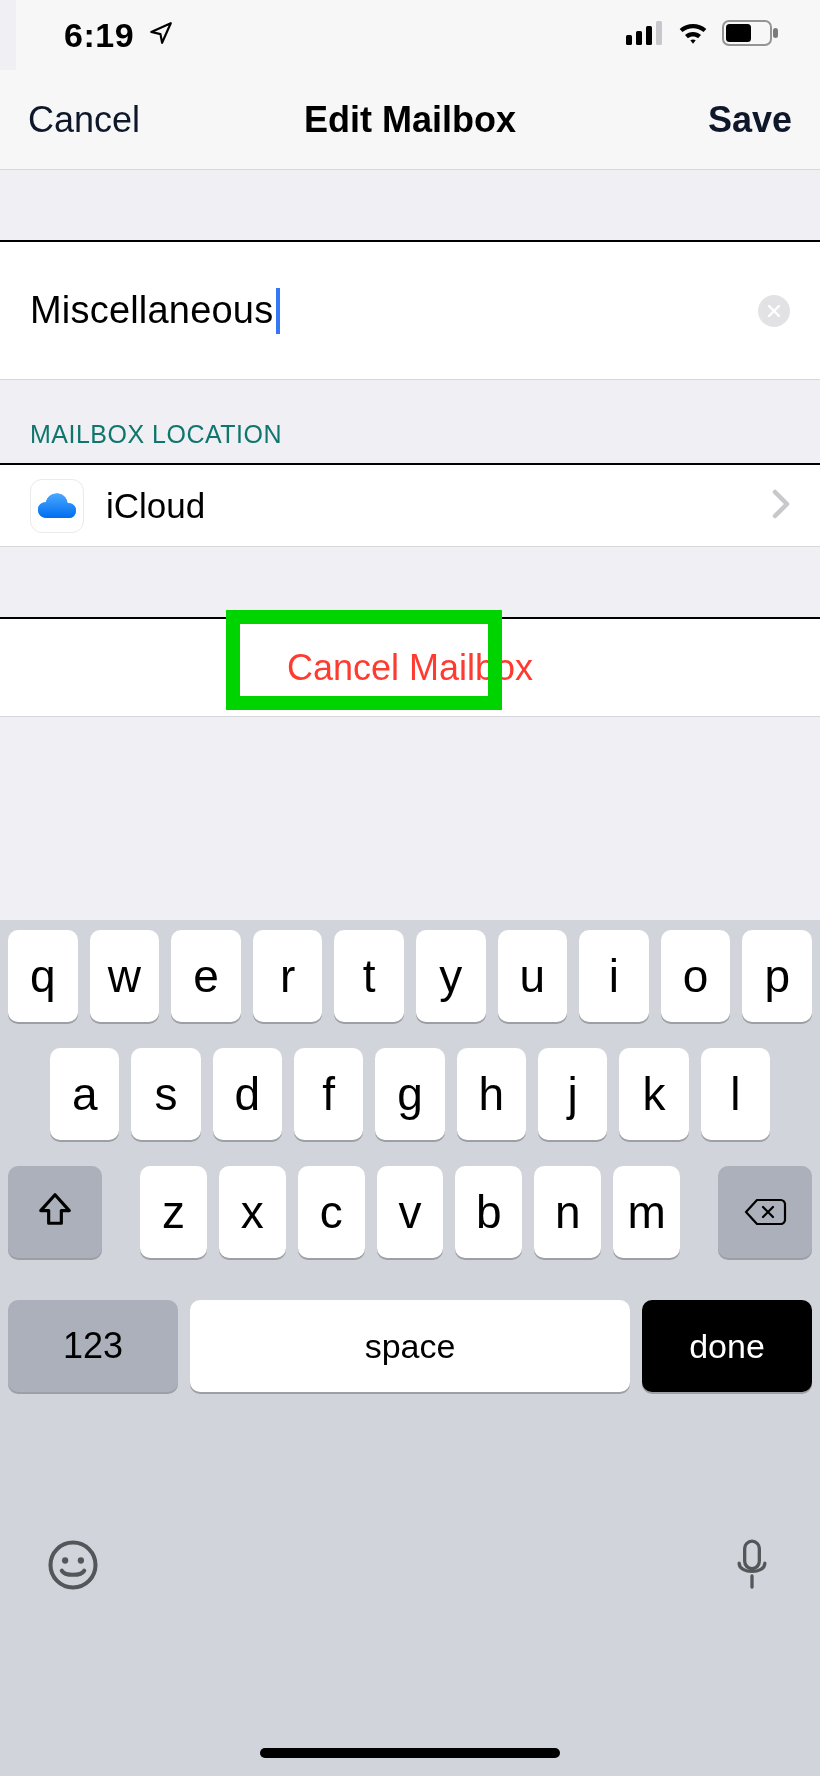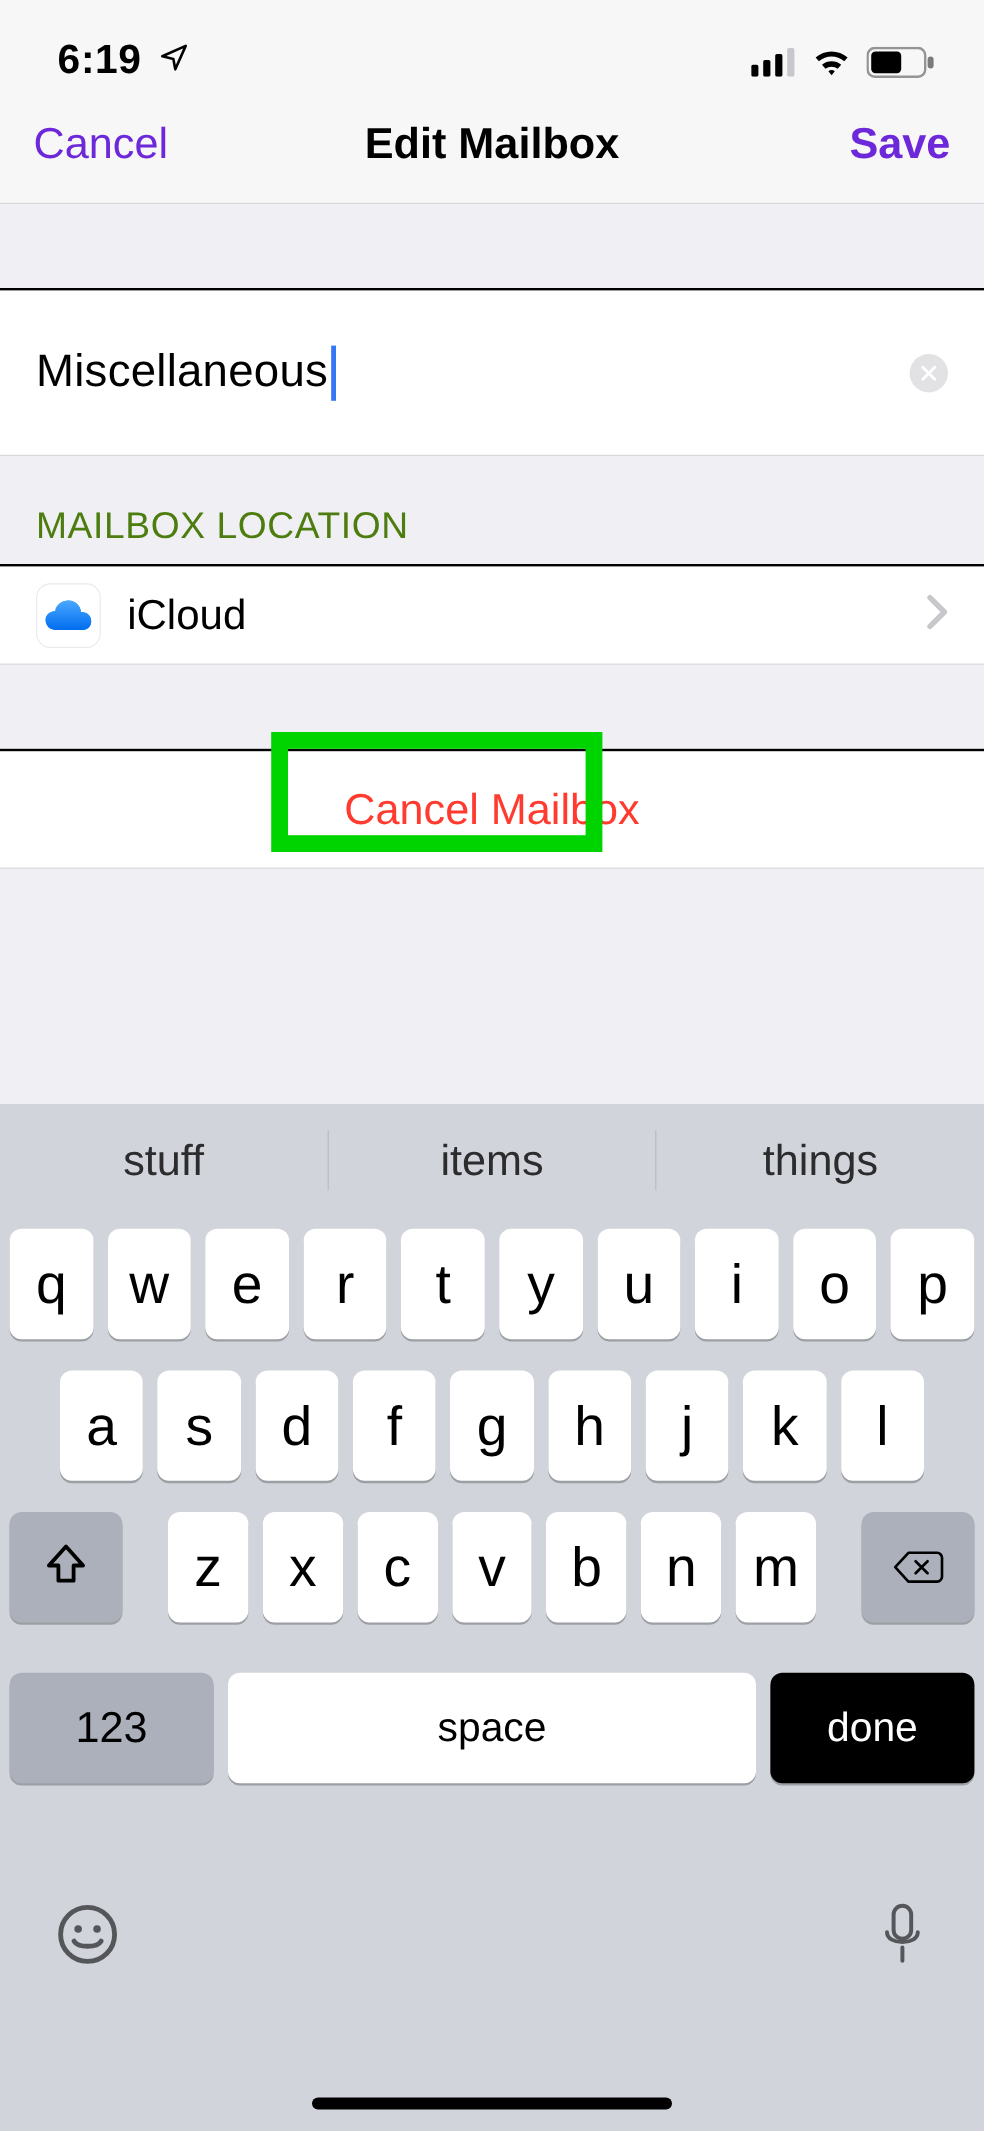--- a/index.html
+++ b/index.html
@@ -17,10 +17,11 @@
   .status-bar {
     height: 70px;
     display: flex;
-    align-items: flex-end;
+    align-items: center;
     justify-content: space-between;
     padding: 0 40px 0 48px;
     background: #f7f7f8;
+    margin-left: 16px;
   }
   .status-left { display: flex; align-items: center; gap: 14px; }
   .status-time { font-size: 34px; font-weight: 600; letter-spacing: 0.5px; }

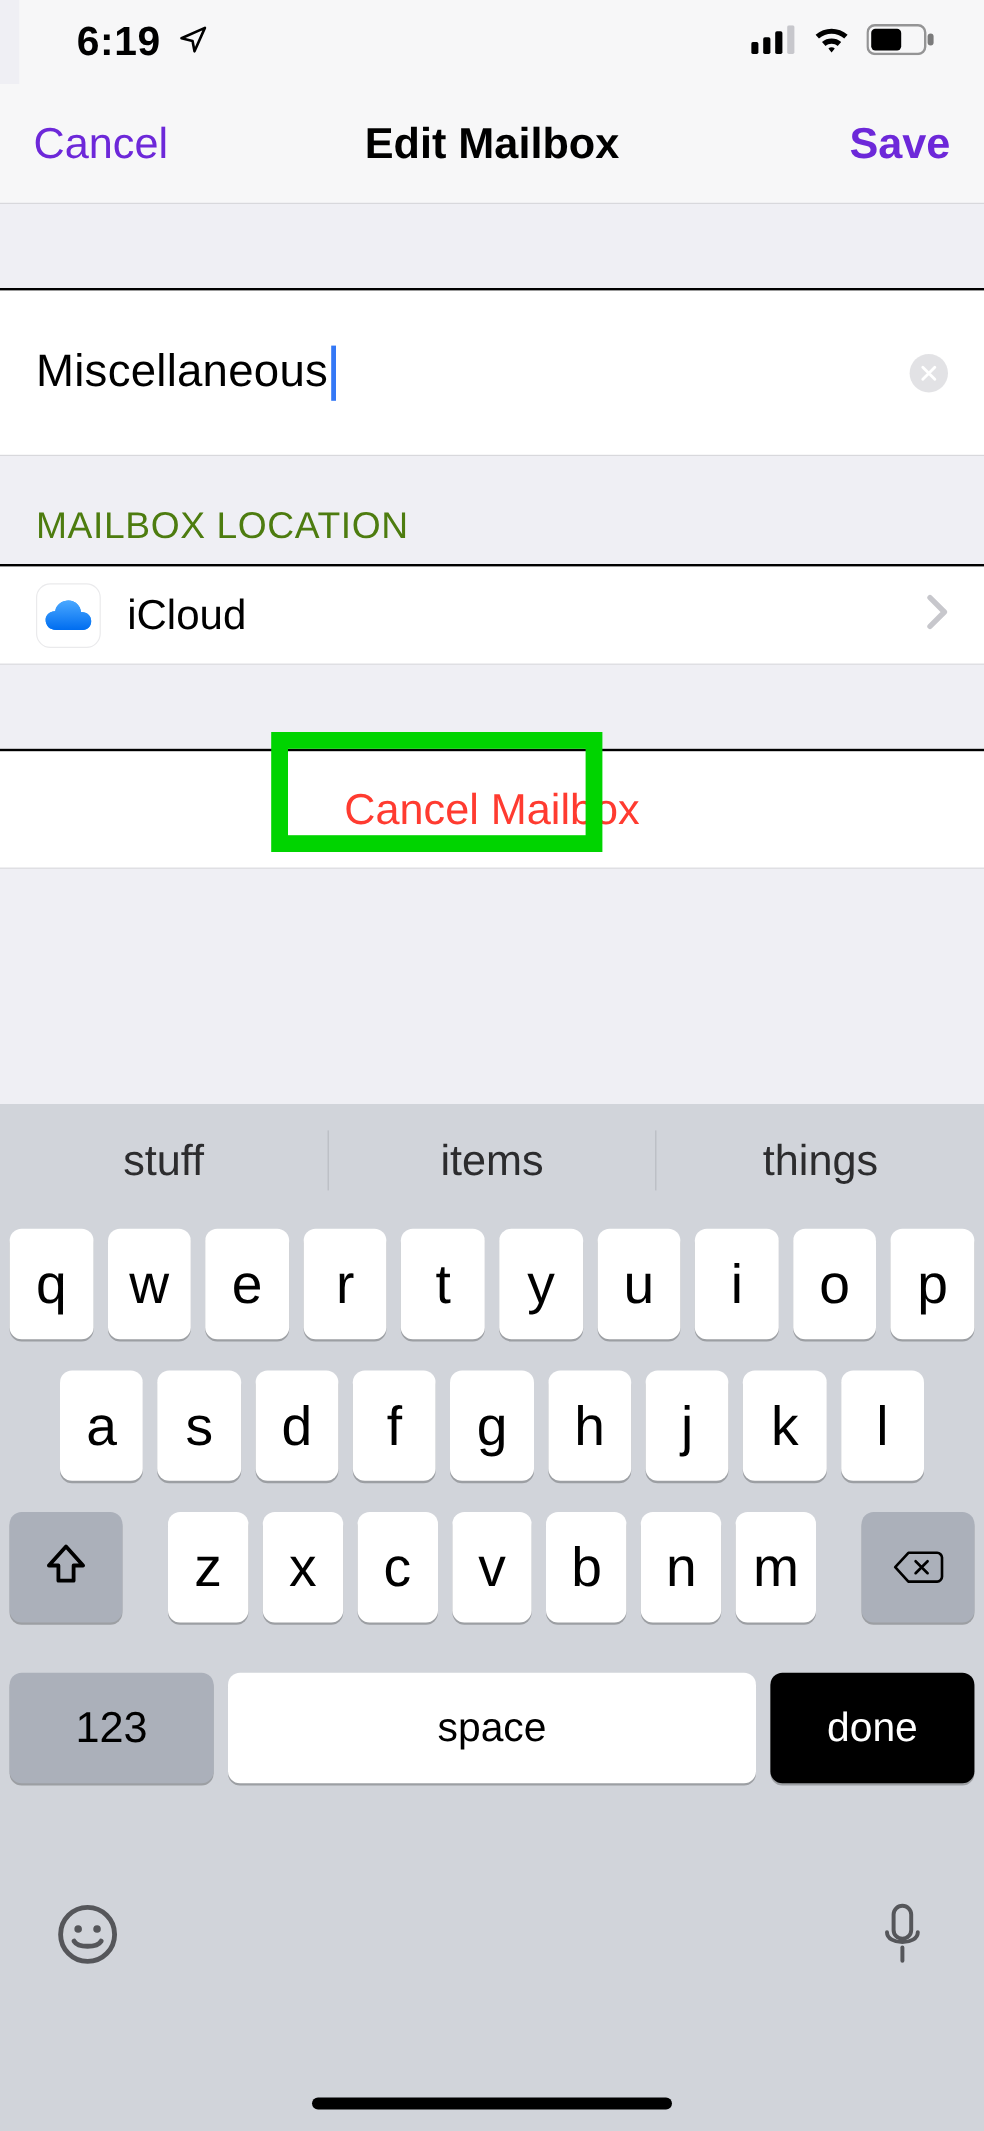--- a/index.html
+++ b/index.html
@@ -40,7 +40,7 @@
   }
   .nav-btn {
     font-size: 36px;
-    color: #6d28d9;
+    color: #0f172a;
     background: none;
     border: none;
     font-family: inherit;

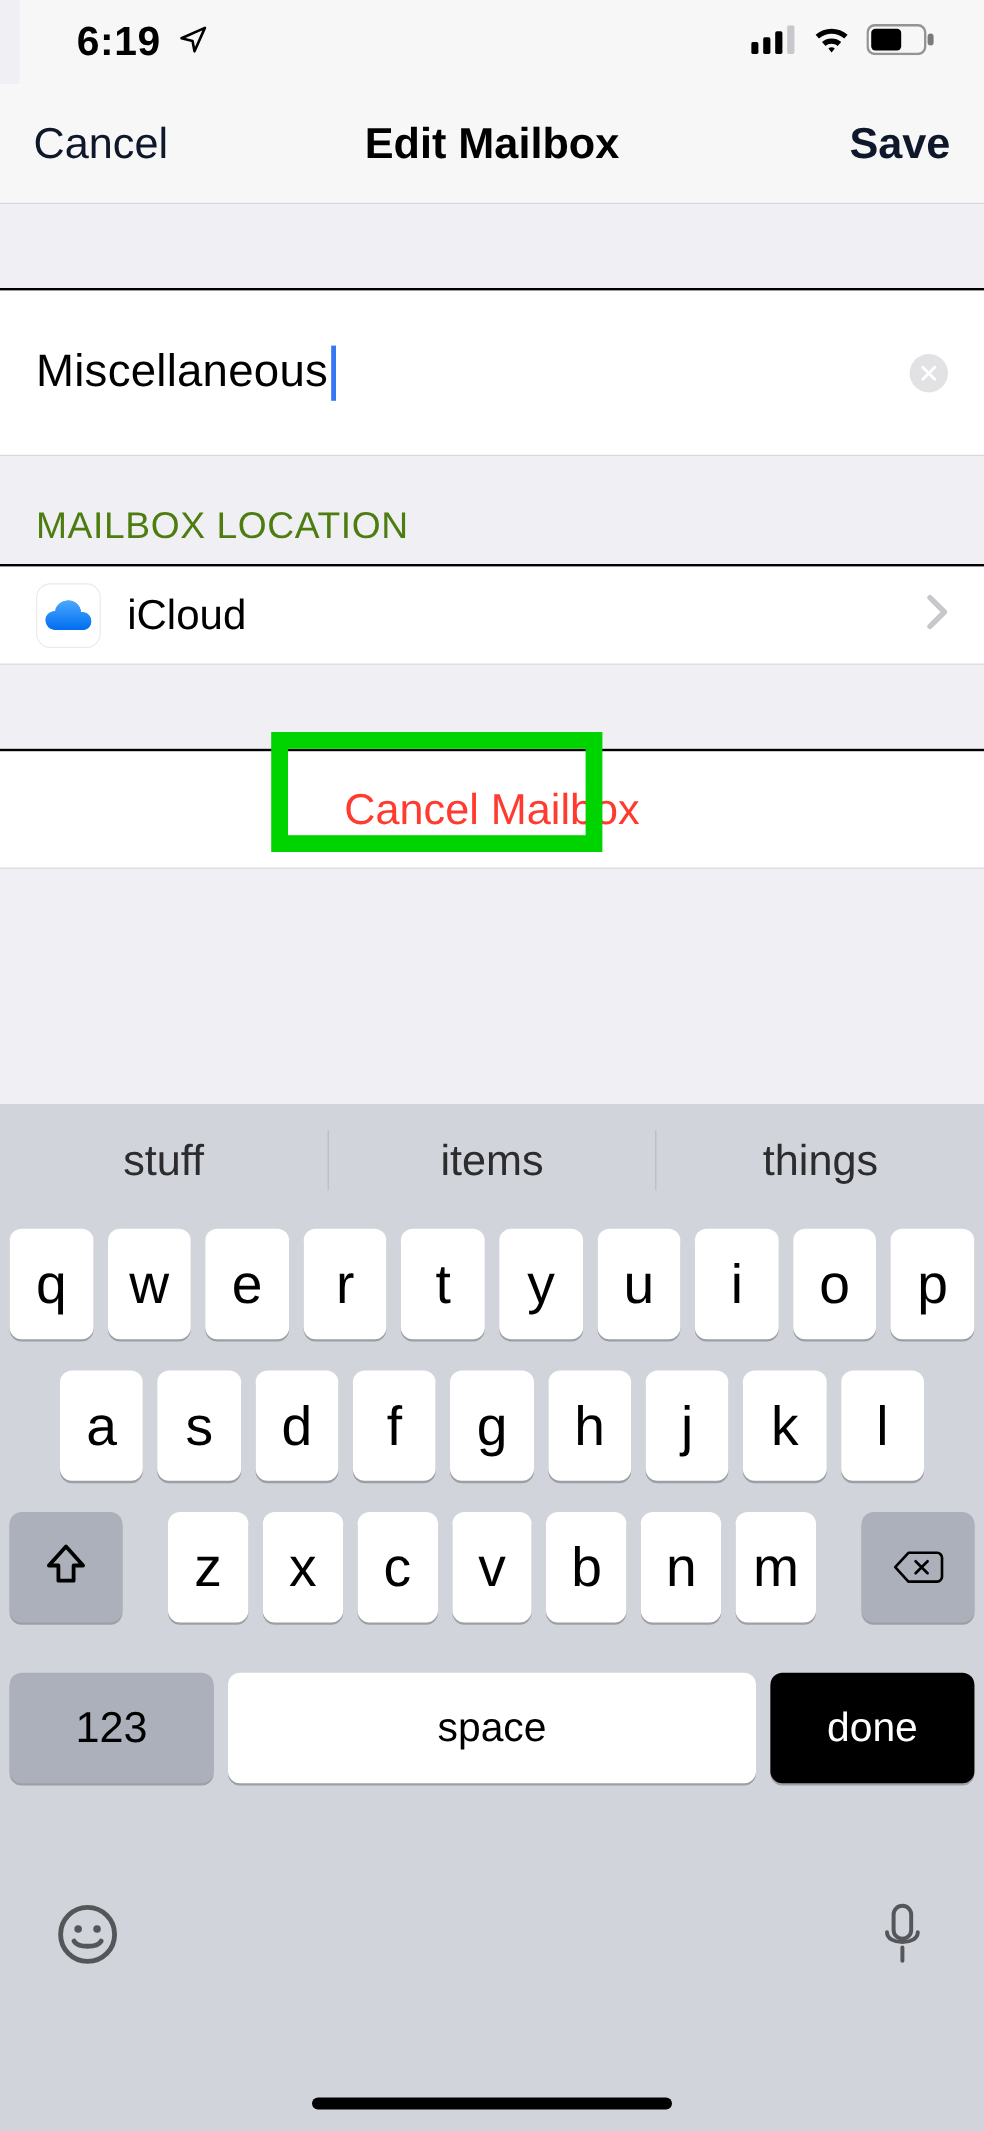--- a/index.html
+++ b/index.html
@@ -60,9 +60,9 @@
   .spacer-top { height: 70px; }
   .spacer-mid { height: 70px; }
   .section-header {
-    font-size: 31px;
+    font-size: 25px;
     letter-spacing: 0.5px;
-    color: #4d7c0f;
+    color: #0f766e;
     padding: 40px 30px 14px 30px;
     text-transform: uppercase;
     border-radius: 17px;

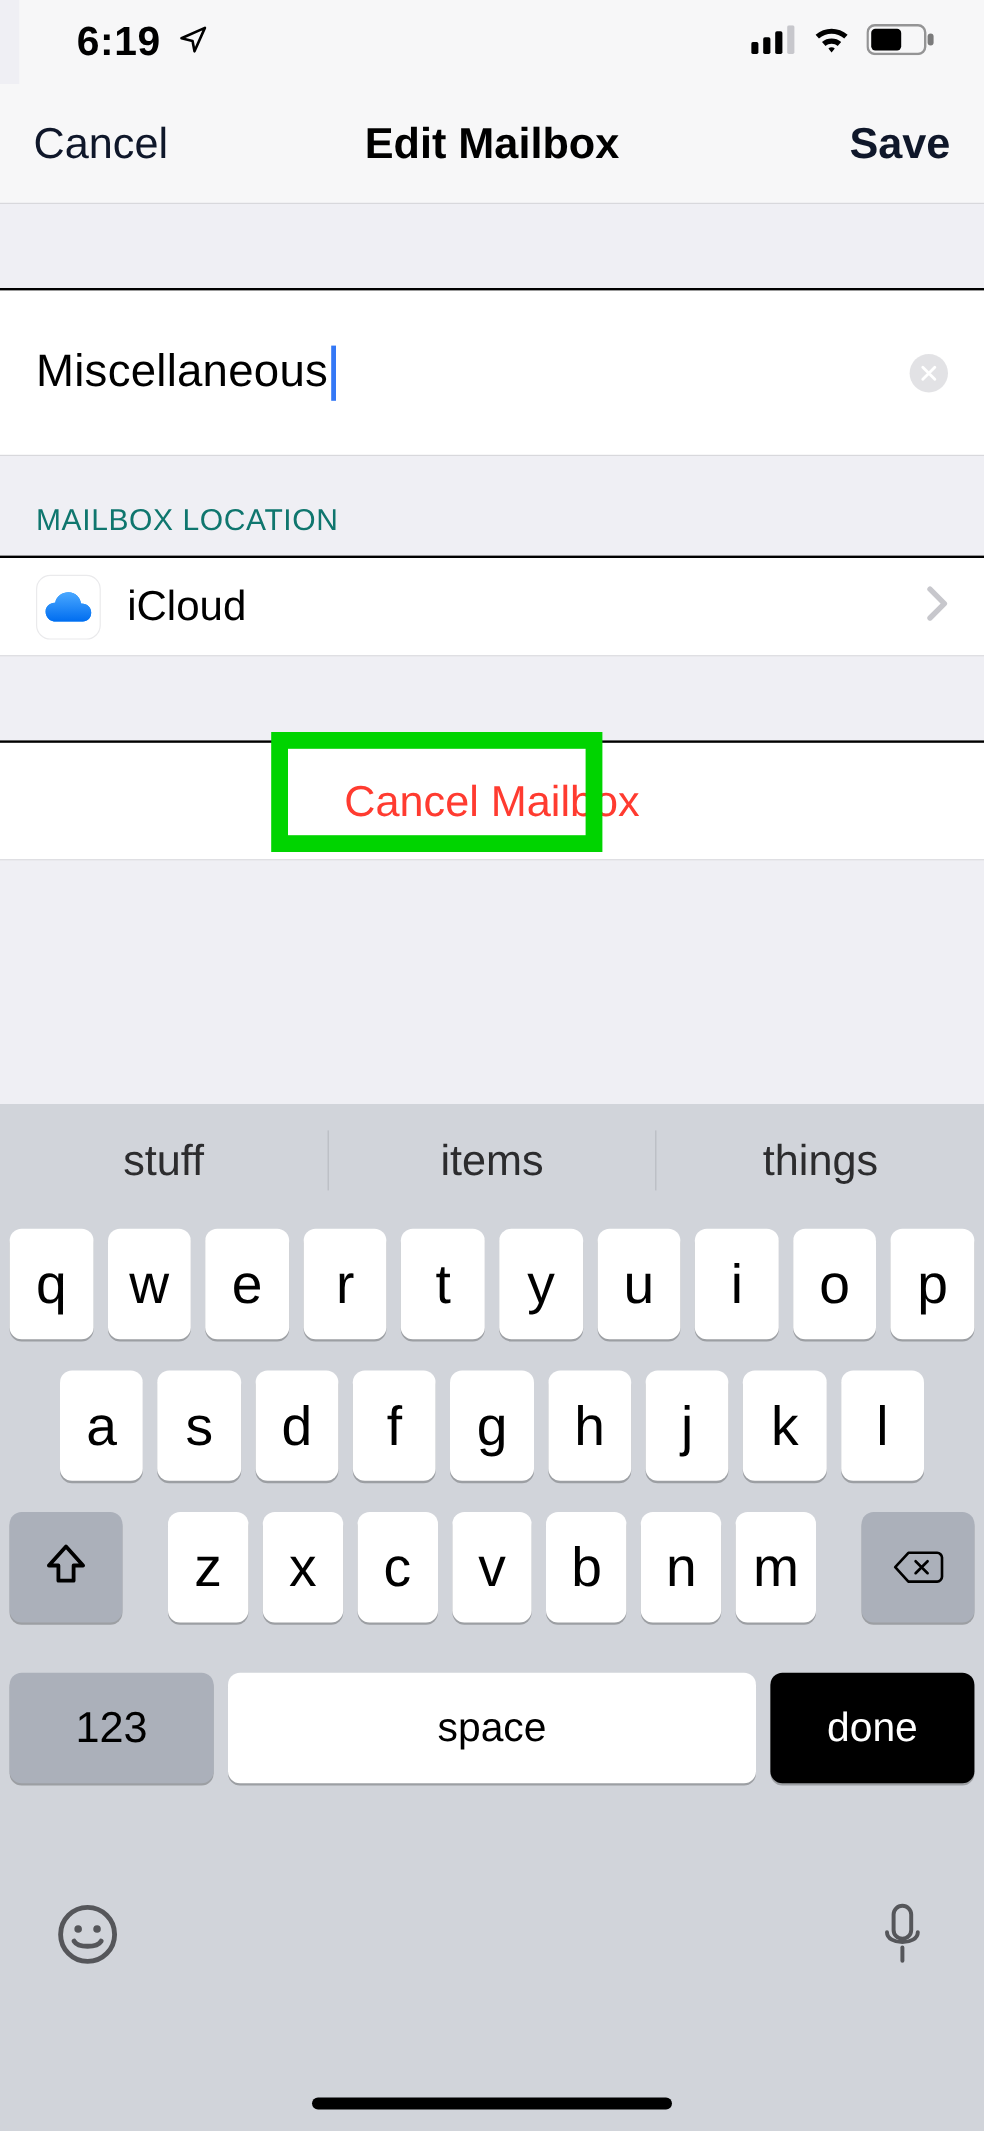--- a/index.html
+++ b/index.html
@@ -304,13 +304,6 @@
 
 <div class="keyboard">
 
-  <div class="pred-row">
-    <div class="pred">stuff</div>
-    <div class="pred-sep"></div>
-    <div class="pred">items</div>
-    <div class="pred-sep"></div>
-    <div class="pred">things</div>
-  </div>
 
   <div class="key-rows">
     <div class="krow">

